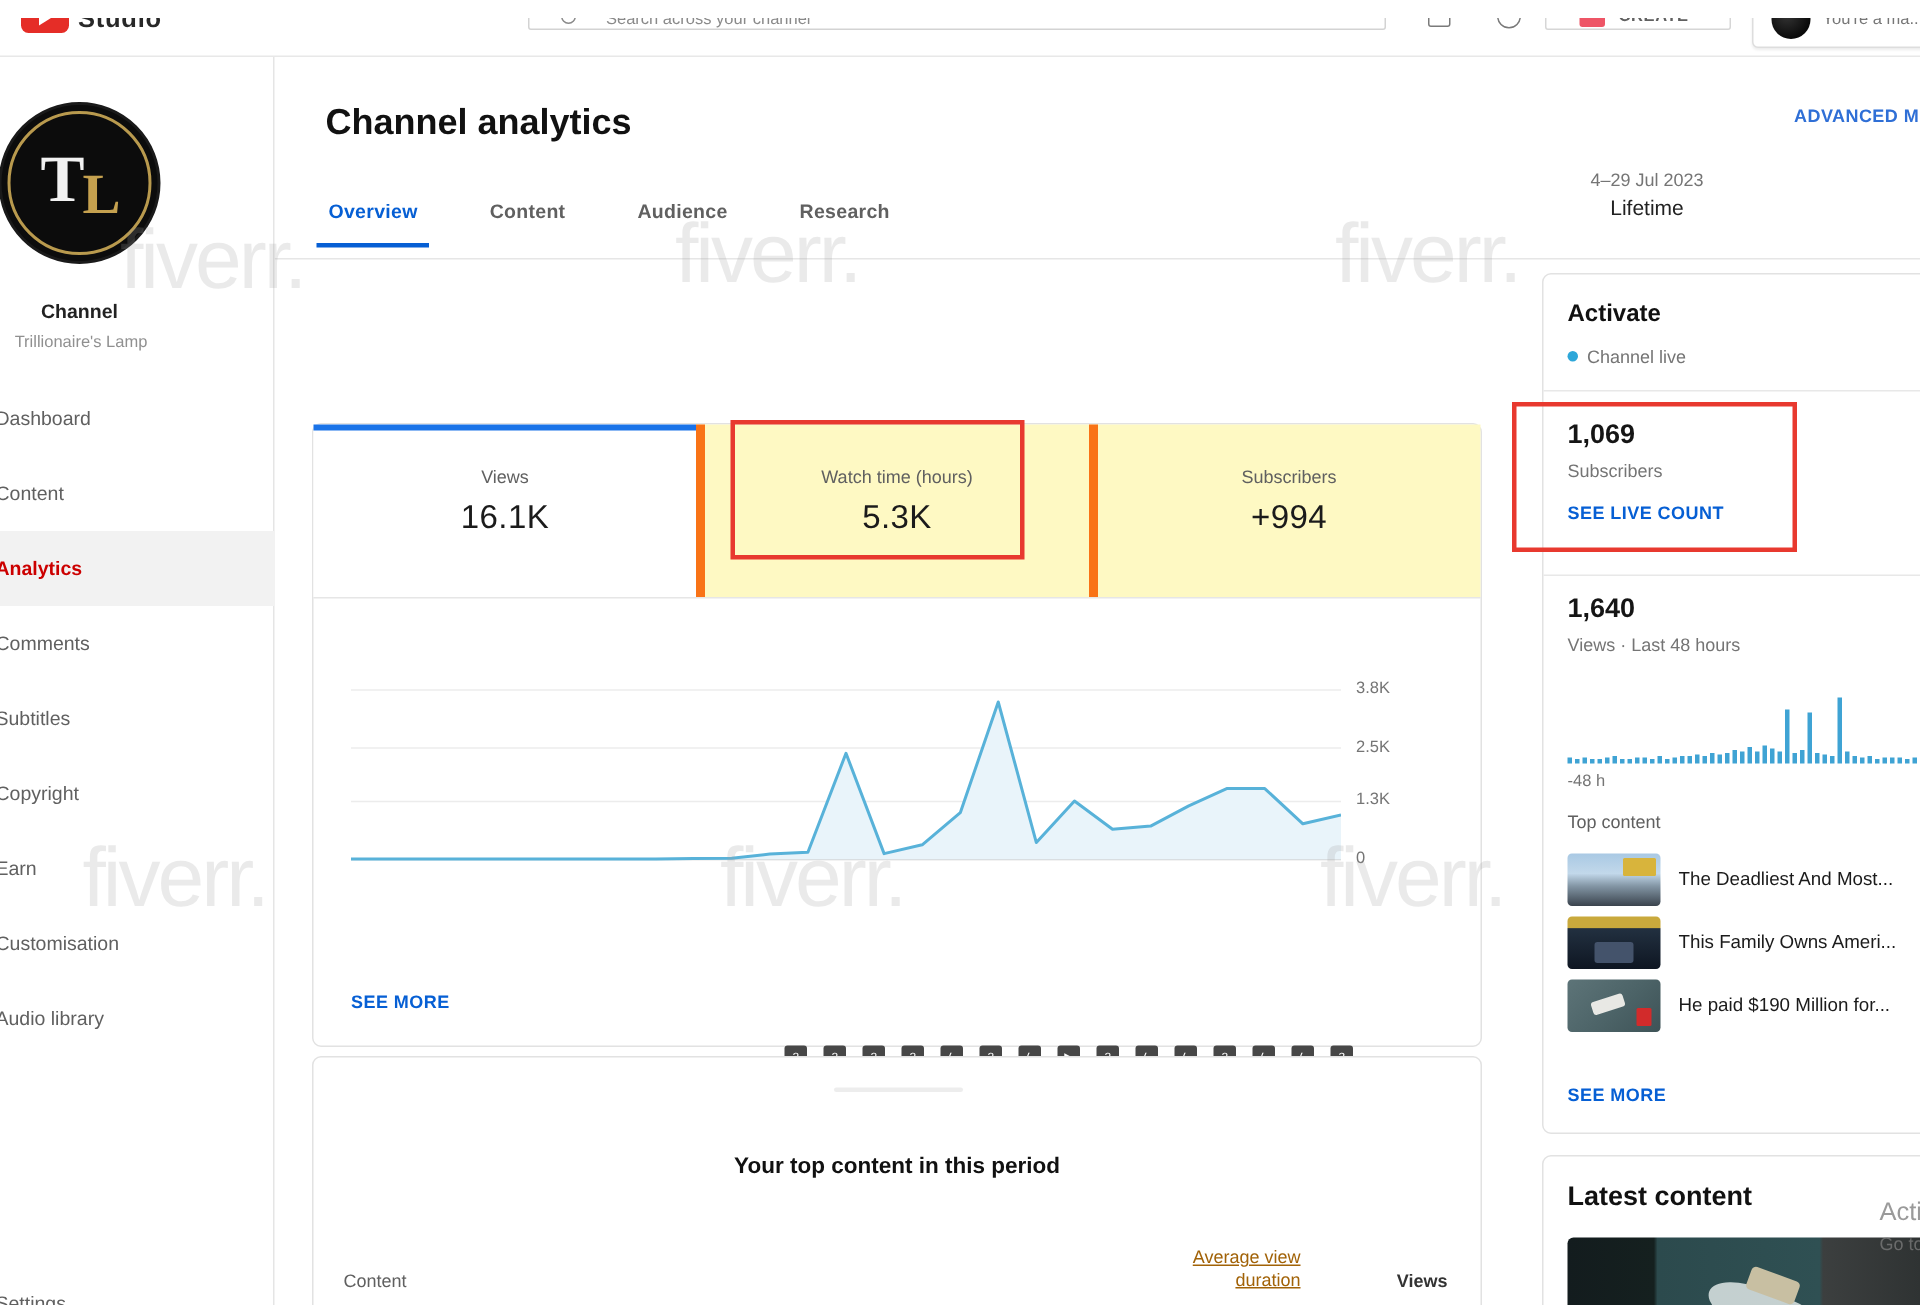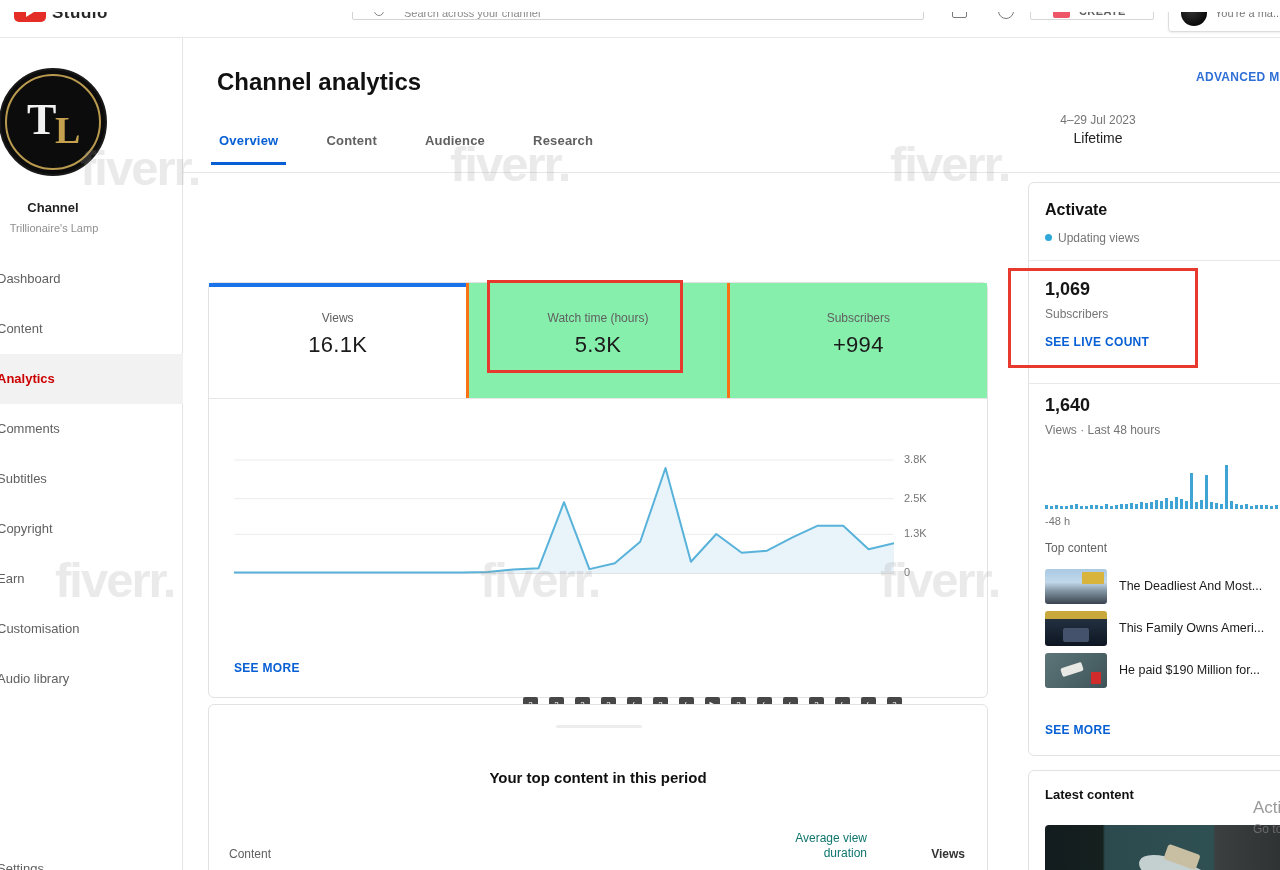--- a/index.html
+++ b/index.html
@@ -129,7 +129,7 @@
   .redbox { position:absolute; border:3px solid #e8392f; z-index:12; }
   .rb1 { left:487px; top:268px; width:196px; height:93px; }
   .rb2 { left:1008px; top:256px; width:190px; height:100px; }
-  .wm { position:absolute; font-size:49px; font-weight:bold; color:rgba(160,160,160,.22); letter-spacing:-2px; z-index:11; pointer-events:none; }
+  .wm { position:absolute; font-size:56px; font-weight:normal; color:rgba(160,160,160,.22); letter-spacing:-2px; z-index:11; pointer-events:none; }
   .oswm { position:absolute; left:1253px; z-index:13; color:rgba(120,120,120,.75); pointer-events:none; white-space:nowrap; }
   .oswm .l1 { font-size:17px; }
   .oswm .l2 { font-size:12px; margin-top:4px; color:rgba(130,130,130,.7); }

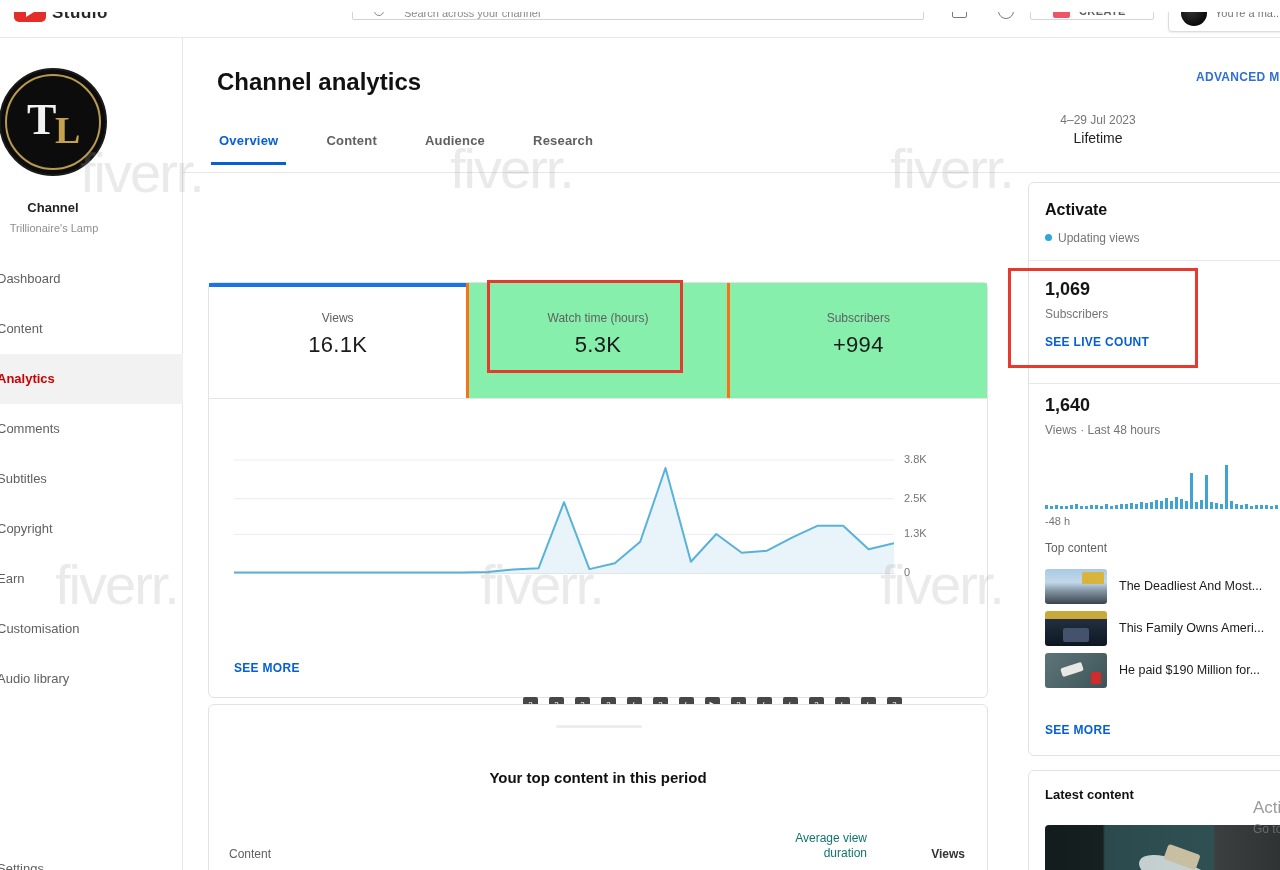--- a/index.html
+++ b/index.html
@@ -260,7 +260,7 @@
 
   <div class="card rt-card">
     <div class="rt-title">Activate</div>
-    <div class="rt-live"><span class="live-dot"></span><span>Updating views</span></div>
+    <div class="rt-live"><span class="live-dot"></span><span>Channel live</span></div>
     <div class="rt-div1"></div>
     <div class="rt-subs-v">1,069</div>
     <div class="rt-subs-l">Subscribers</div>

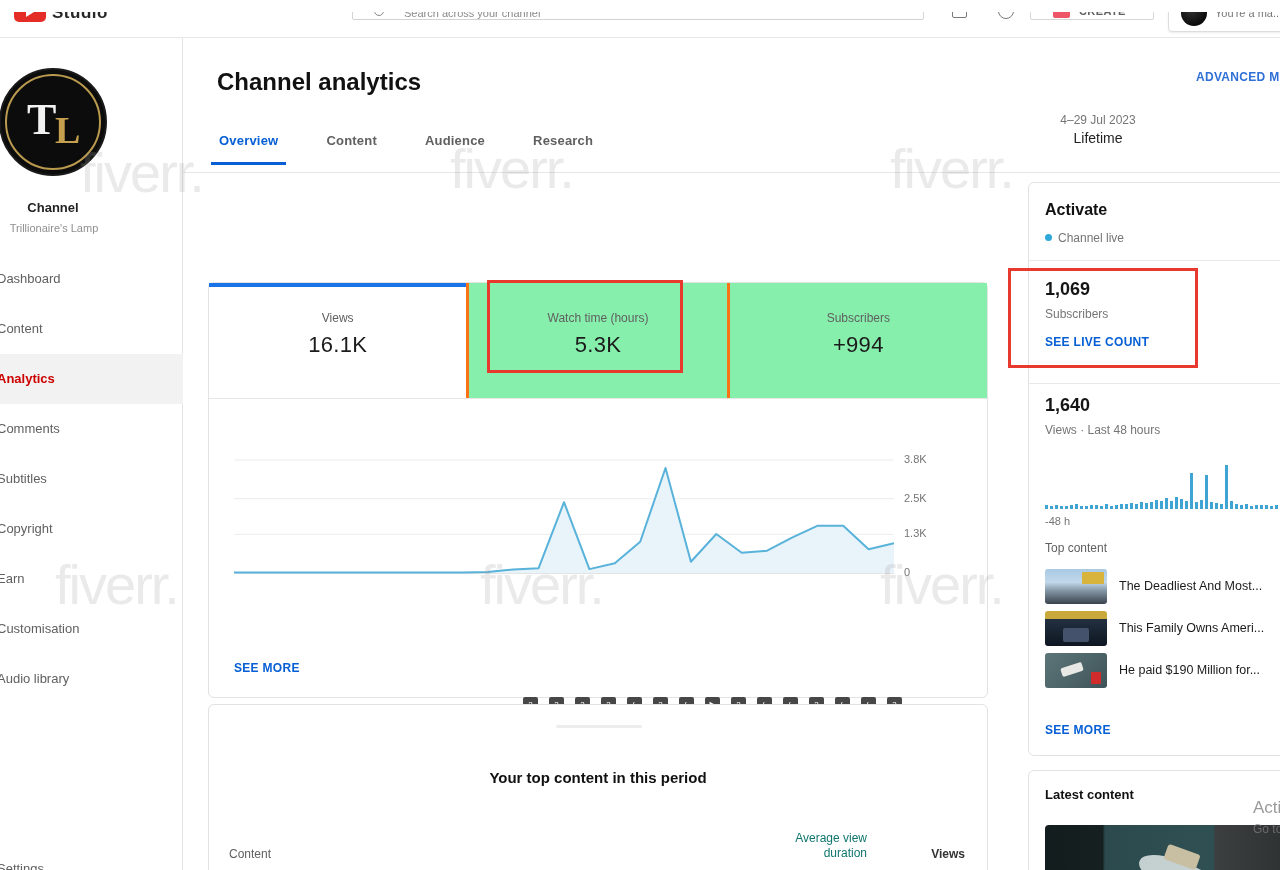--- a/index.html
+++ b/index.html
@@ -65,7 +65,7 @@
   .card { position:absolute; background:#fff; border:1px solid #e2e2e2; border-radius:6px; z-index:2; }
   .card1 { left:208px; top:270px; width:780px; height:416px; }
   .stat-row { position:absolute; left:0; top:0; width:778px; height:116px; display:flex; border-bottom:1px solid #e6e6e6; }
-  .stat { flex:1; position:relative; background:#86efac; border-left:3px solid #f97316; text-align:center; cursor:pointer; }
+  .stat { flex:1; position:relative; background:#fef9c3; border-left:6px solid #f97316; text-align:center; cursor:pointer; }
   .stat:first-child { border-left:none; }
   .stat.active { background:#fff; }
   .stat.active:before { content:""; position:absolute; left:0; top:0; right:0; height:4px; background:#1a73e8; }

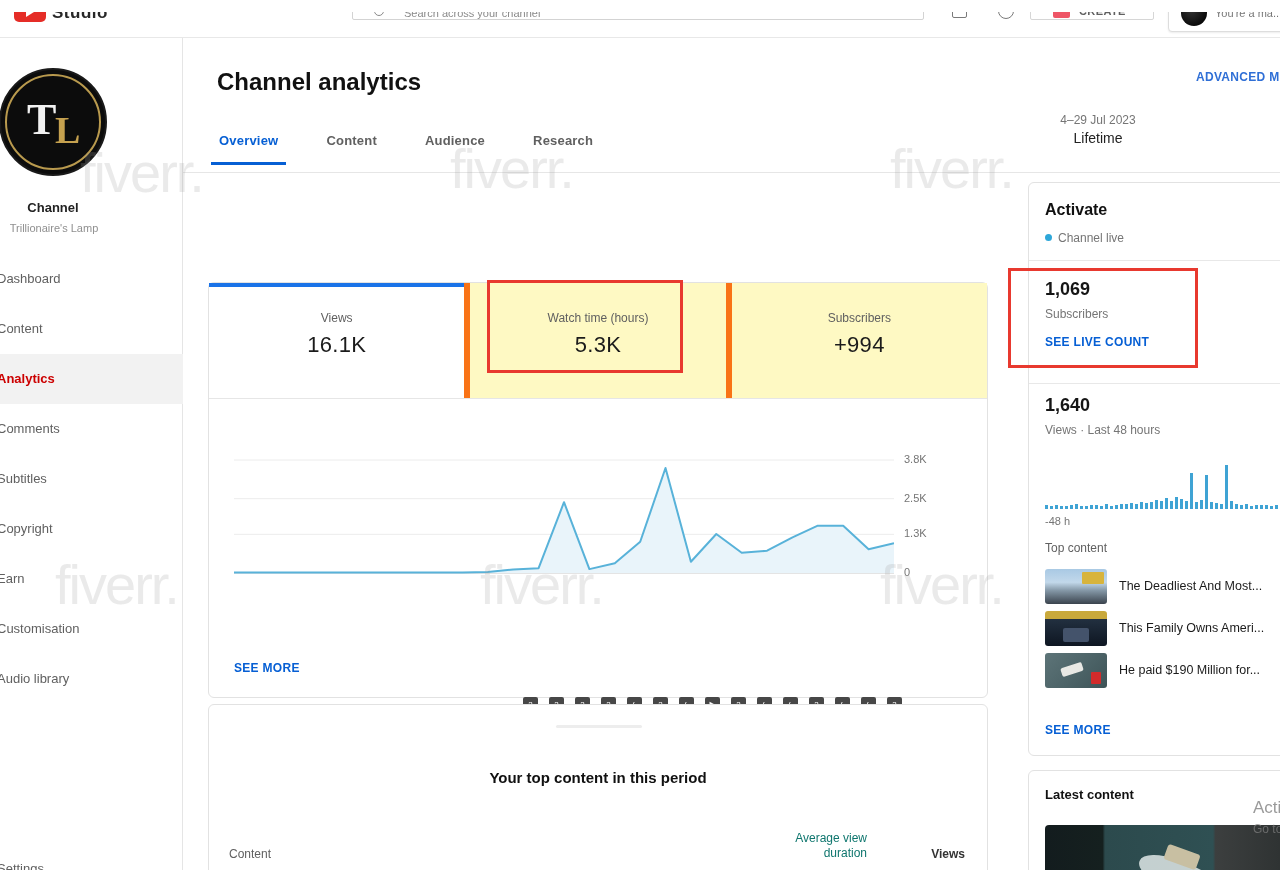--- a/index.html
+++ b/index.html
@@ -119,7 +119,7 @@
   .rt-card .seemore { position:absolute; left:16px; top:540px; }
 
   .latest-card { left:1028px; top:758px; width:270px; height:150px; }
-  .latest-title { position:absolute; left:16px; top:16px; font-size:13px; font-weight:bold; color:#111; }
+  .latest-title { position:absolute; left:16px; top:16px; font-size:18px; font-weight:bold; color:#111; }
   .latest-thumb { position:absolute; left:16px; top:54px; width:240px; height:96px; border-radius:4px; overflow:hidden;
                   background:linear-gradient(90deg,#131c1e 0%,#15201f 24%,#2c4a4d 25%,#2f5053 70%,#3c3f3f 71%,#2e3232 100%); cursor:pointer; }
   .latest-thumb .wake { position:absolute; left:92px; top:34px; width:70px; height:30px; background:#dfe8e6; border-radius:50% 20% 40% 50%; transform:rotate(22deg); opacity:.85; }

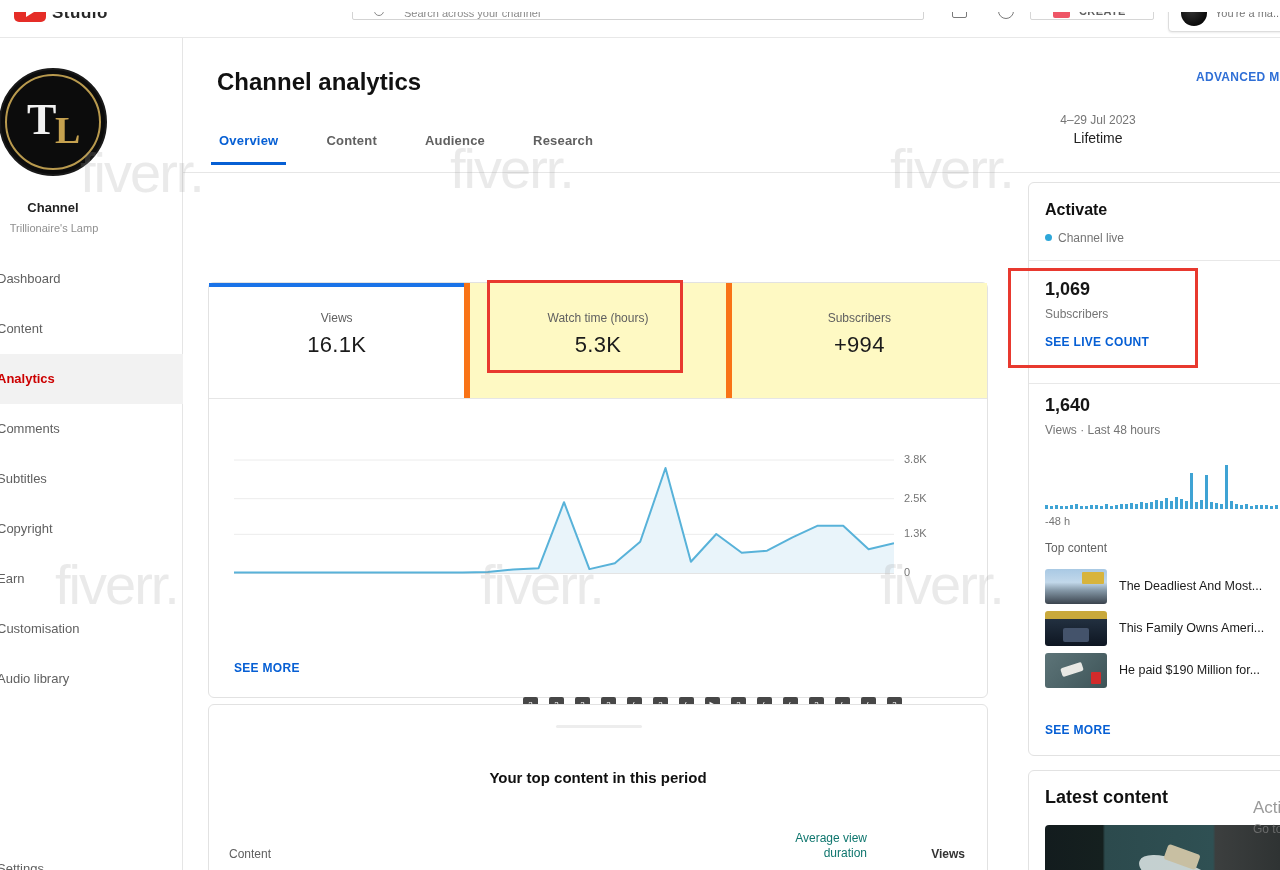--- a/index.html
+++ b/index.html
@@ -85,7 +85,7 @@
   .mini-divider { position:absolute; left:347px; top:20px; width:86px; height:3px; background:#ededed; border-radius:2px; }
   .tc-title { position:absolute; left:0; top:64px; width:778px; text-align:center; font-size:15px; font-weight:bold; color:#111; }
   .tc-col-content { position:absolute; left:20px; top:142px; font-size:12px; color:#606060; }
-  .tc-col-avd { position:absolute; left:548px; top:126px; width:110px; text-align:right; font-size:12px; color:#0f766e; line-height:15px; }
+  .tc-col-avd { position:absolute; left:548px; top:126px; width:110px; text-align:right; font-size:12px; color:#a16207; line-height:15px;text-decoration:underline; }
   .tc-col-views { position:absolute; right:22px; top:142px; font-size:12px; font-weight:bold; color:#333; }
   .tc-line { position:absolute; left:0; top:173px; width:778px; height:1px; background:#e4e4e4; }
 

